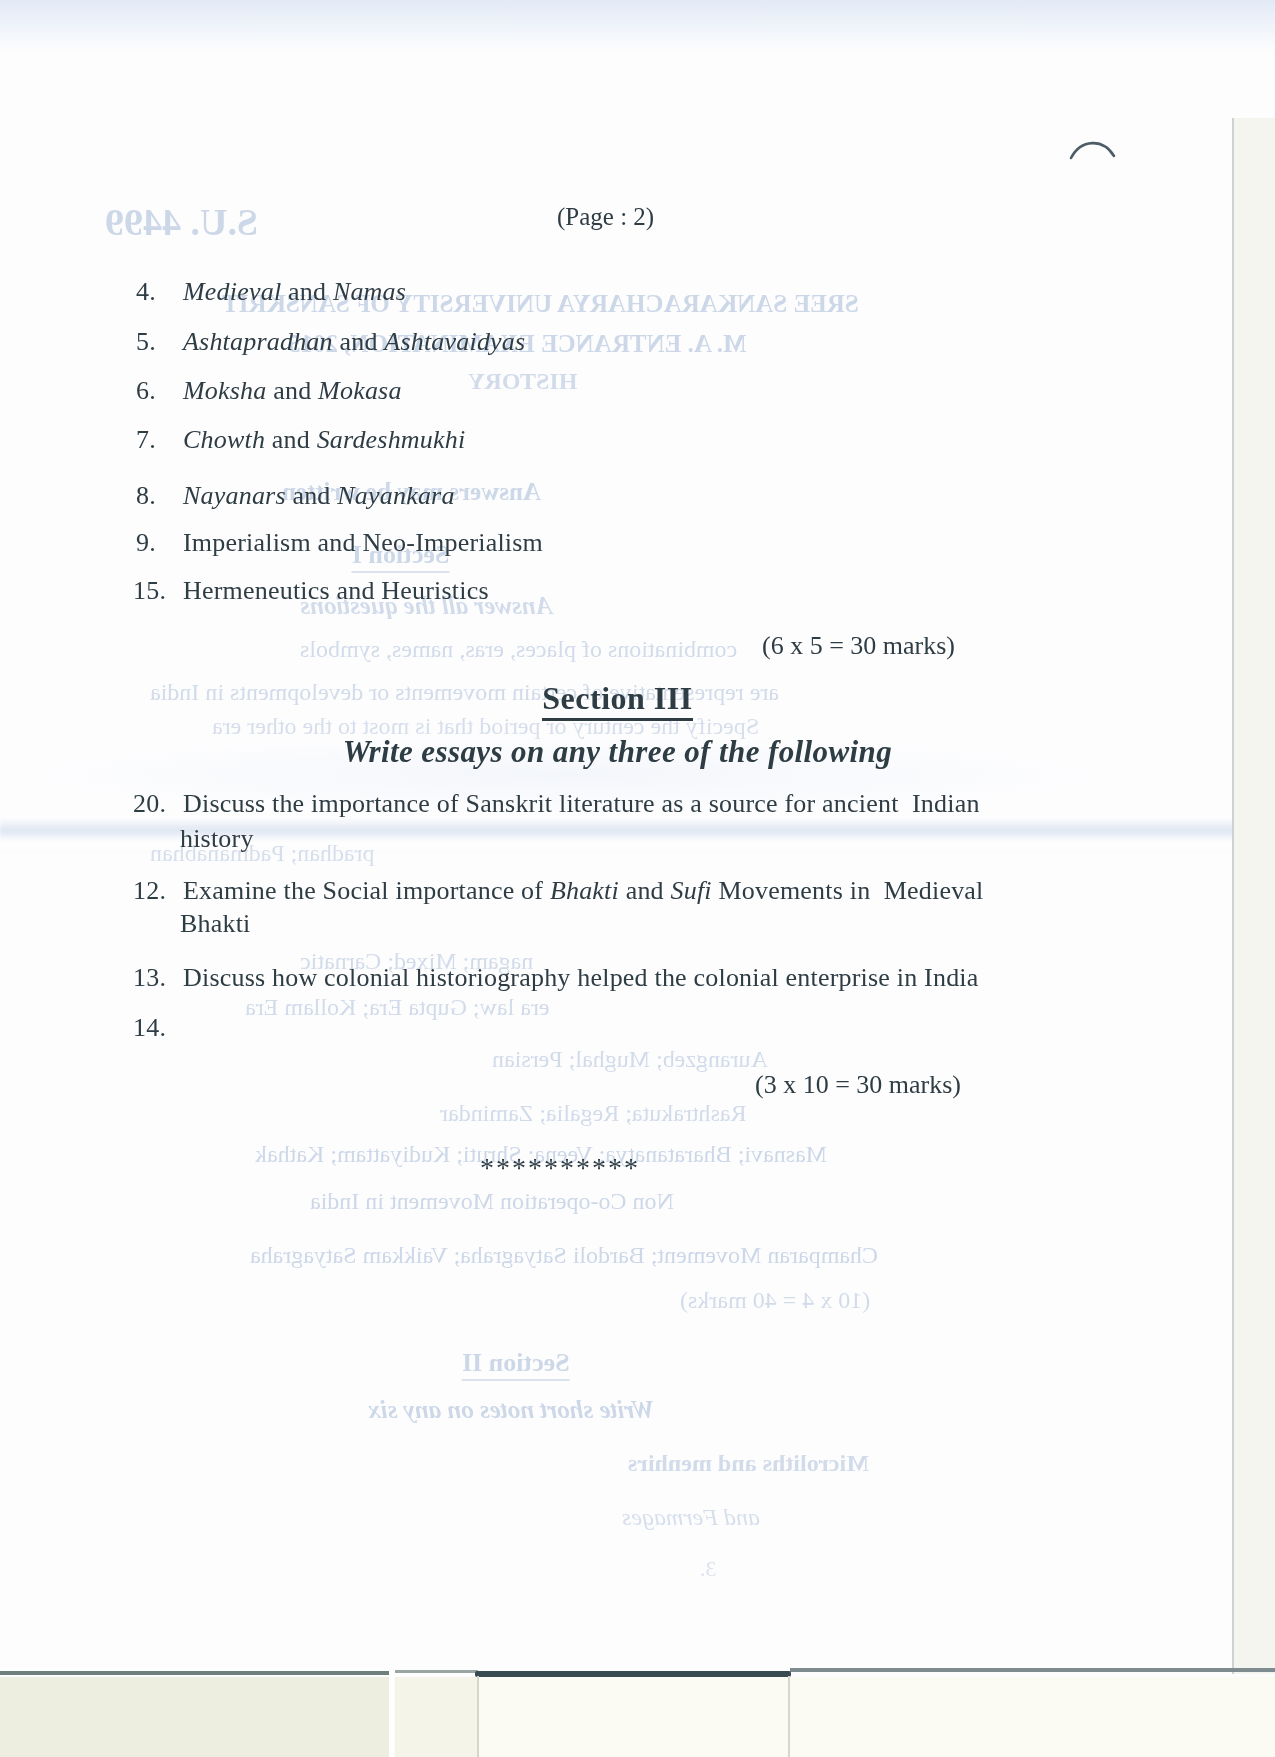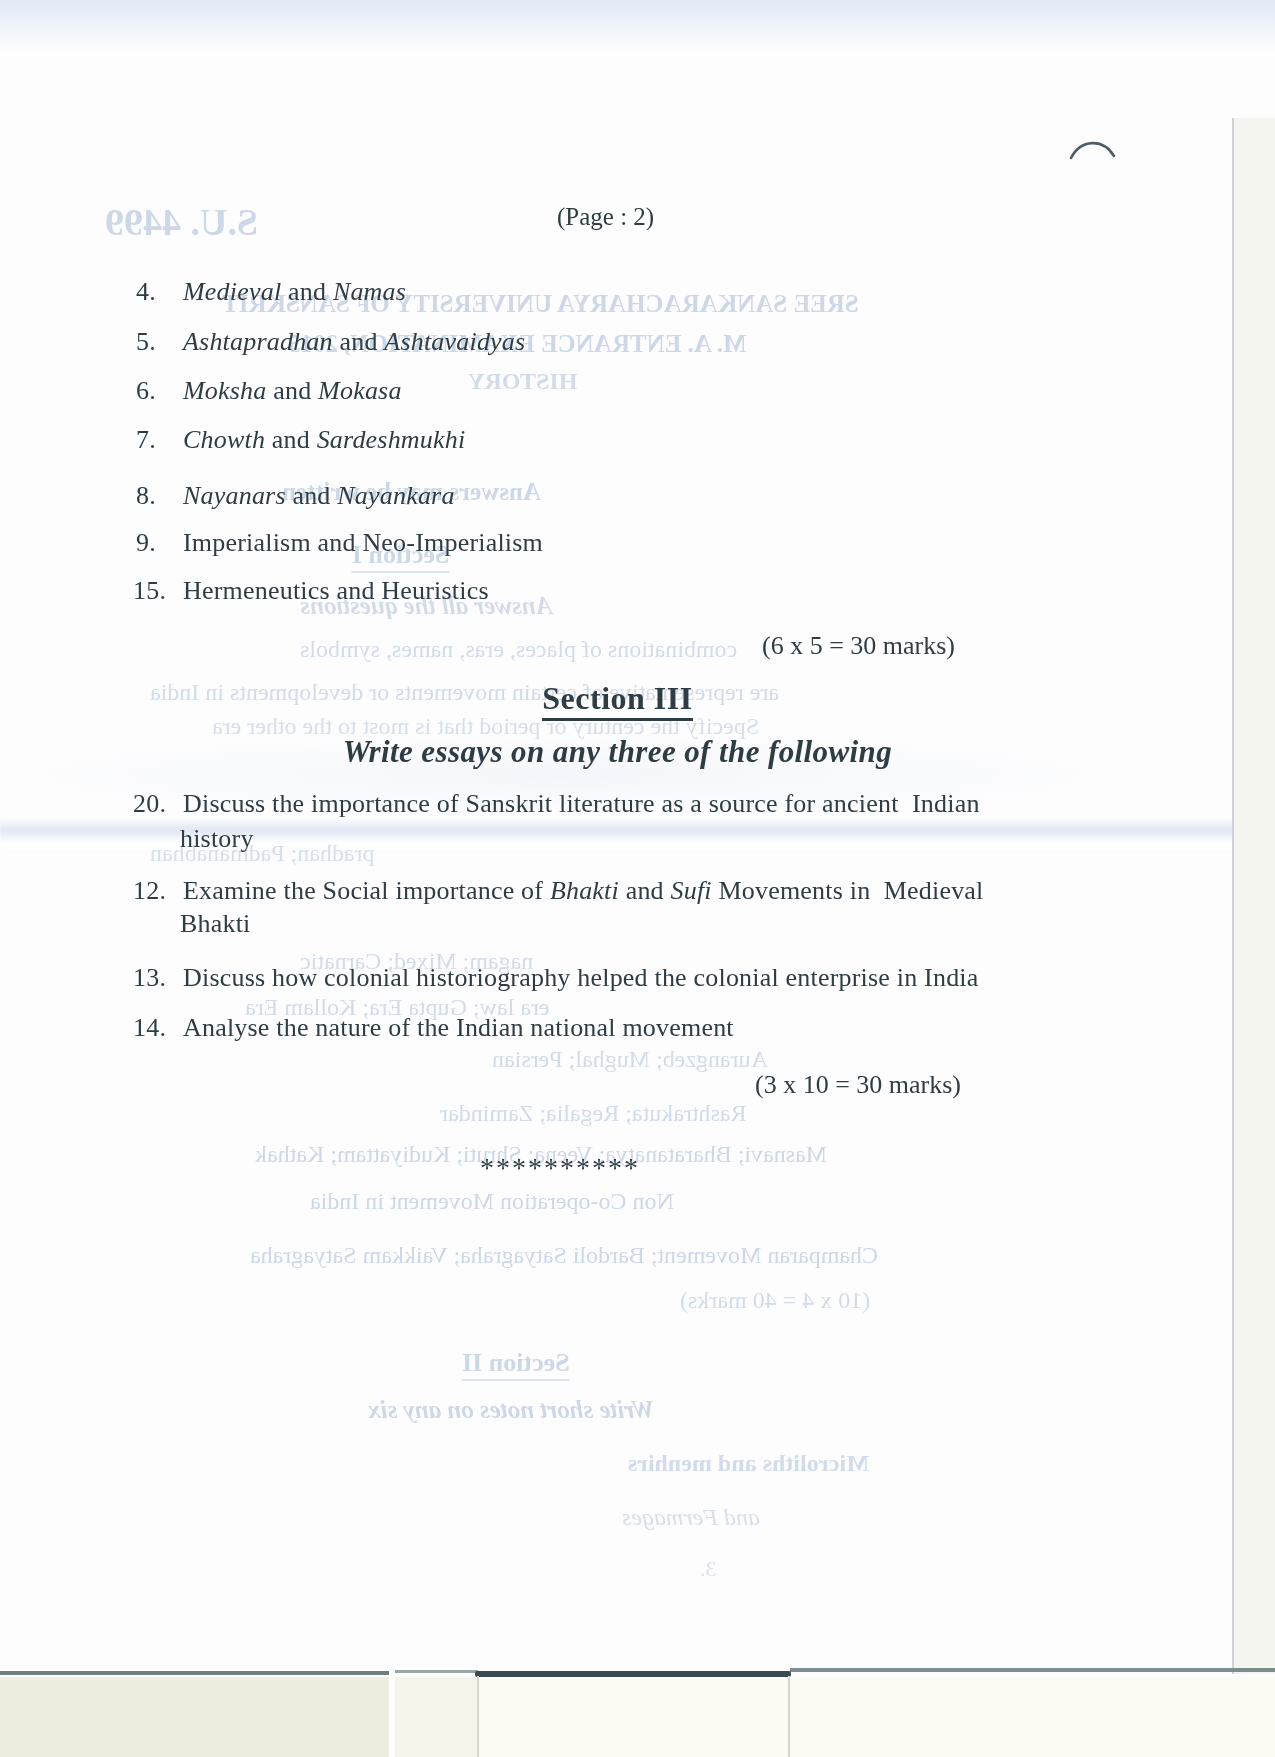--- a/index.html
+++ b/index.html
@@ -142,7 +142,6 @@
 
 <div class="row" style="top:1013px">
   <span class="num" style="left:133px">14.</span>
-  <span class="txt">Analyse the nature of the Indian national movement</span>
 </div>
 
 <div class="marks" style="left:755px;top:1070px">(3 x 10 = 30 marks)</div>

